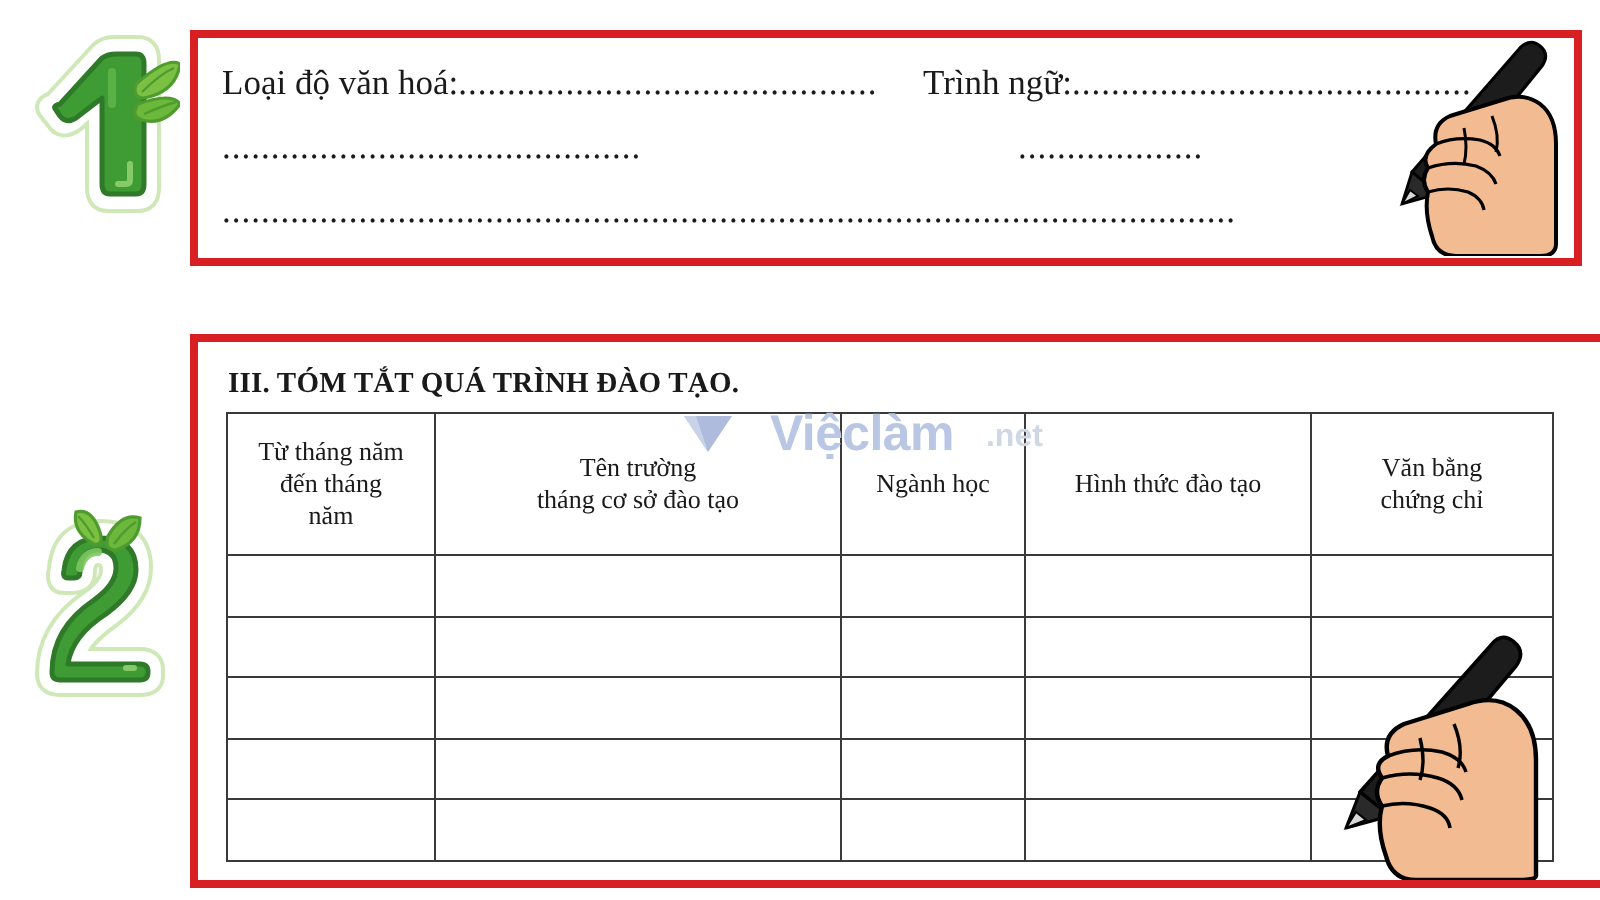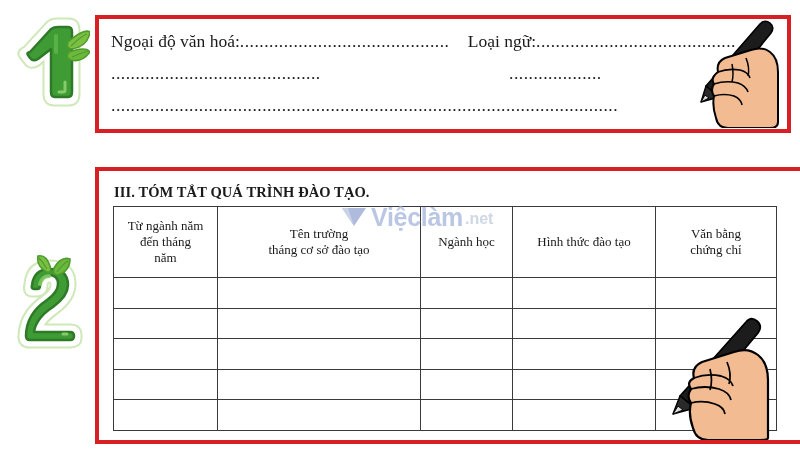--- a/index.html
+++ b/index.html
@@ -205,7 +205,7 @@
   <div class="form-lines">
 
     <div class="form-line">
-      <span class="fl-label">Ngoại độ văn hoá:</span>
+      <span class="fl-label">Loại độ văn hoá:</span>
       <span class="fl-dots">...........................................</span>
       <span class="fl-label">Loại ngữ:</span>
       <span class="fl-dots-fixed dots-w1">.........................................</span>

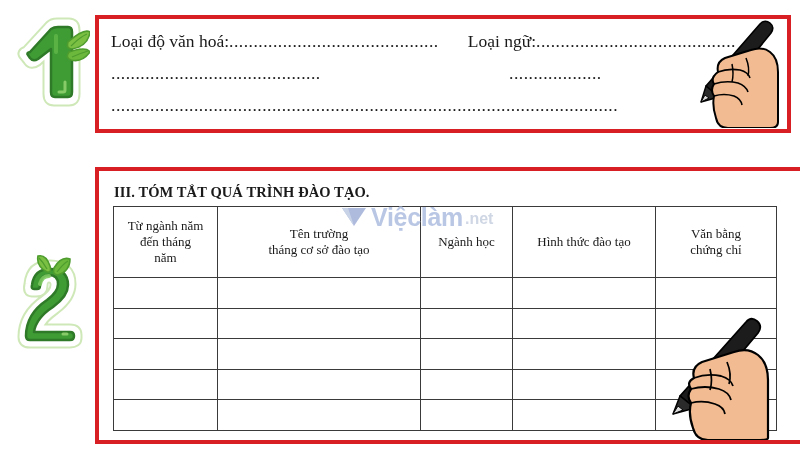--- a/index.html
+++ b/index.html
@@ -207,7 +207,7 @@
     <div class="form-line">
       <span class="fl-label">Loại độ văn hoá:</span>
       <span class="fl-dots">...........................................</span>
-      <span class="fl-label">Loại ngữ:</span>
+      <span class="fl-label">Trình ngữ:</span>
       <span class="fl-dots-fixed dots-w1">.........................................</span>
     </div>
 

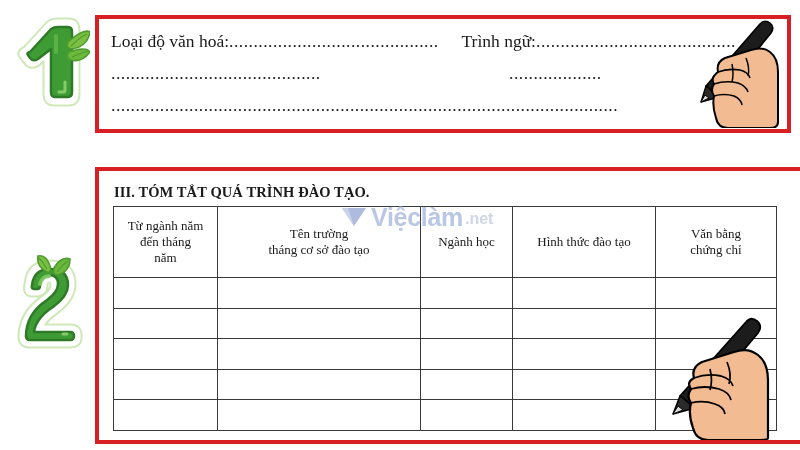--- a/index.html
+++ b/index.html
@@ -257,7 +257,7 @@
       <thead>
         <tr>
           <th>
-            <span class="th-line">Từ ngành năm</span>
+            <span class="th-line">Từ tháng năm</span>
             <span class="th-line">đến tháng</span>
             <span class="th-line">năm</span>
           </th>

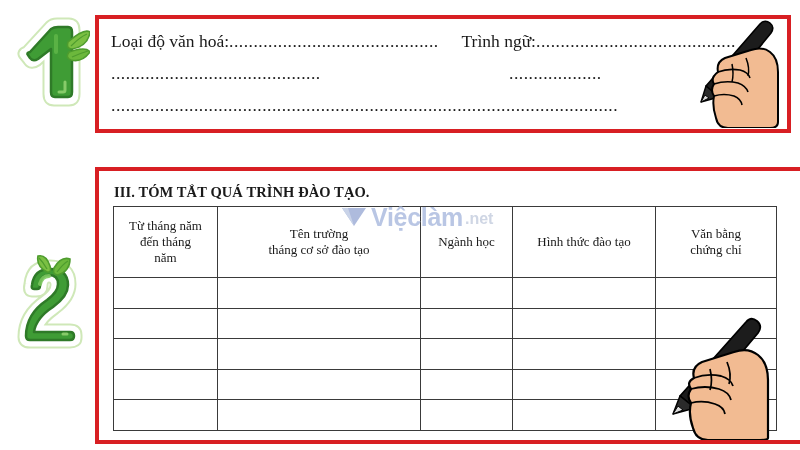--- a/index.html
+++ b/index.html
@@ -137,6 +137,7 @@
     pointer-events: none;
     z-index: 5;
     font-family: "Liberation Sans", sans-serif;
+    gap: 14px;
   }
   #watermark .wm-text {
     font-size: 25px;

